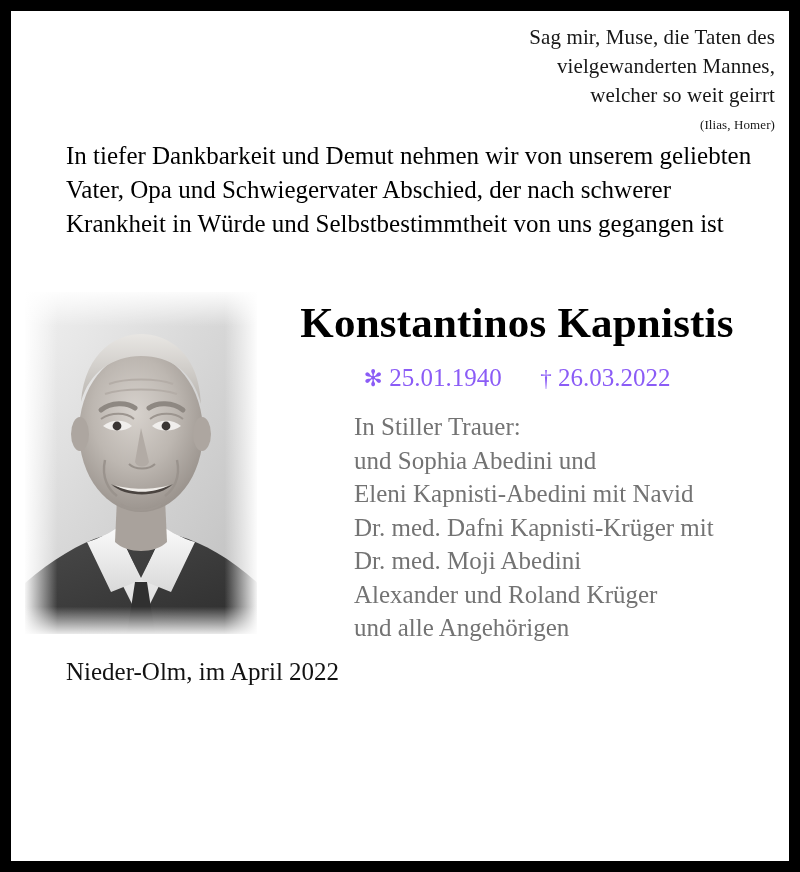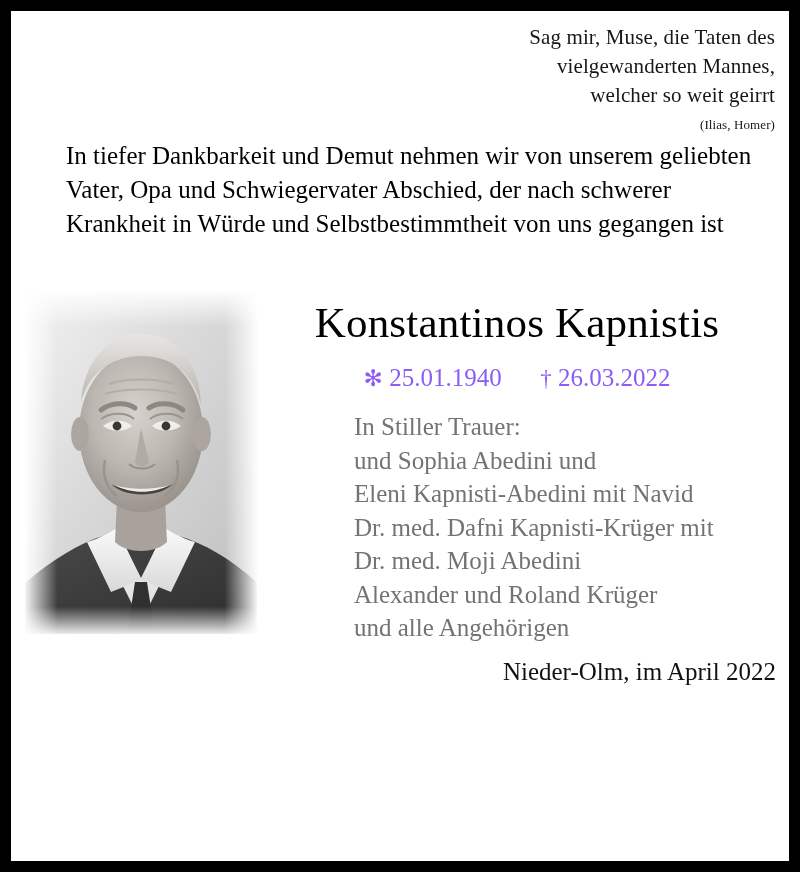--- a/index.html
+++ b/index.html
@@ -92,7 +92,7 @@
   }
   .deceased-name {
     font-size: 43px;
-    font-weight: normal;
+    font-weight: bold;
     line-height: 50px;
     letter-spacing: 0.2px;
     white-space: nowrap;

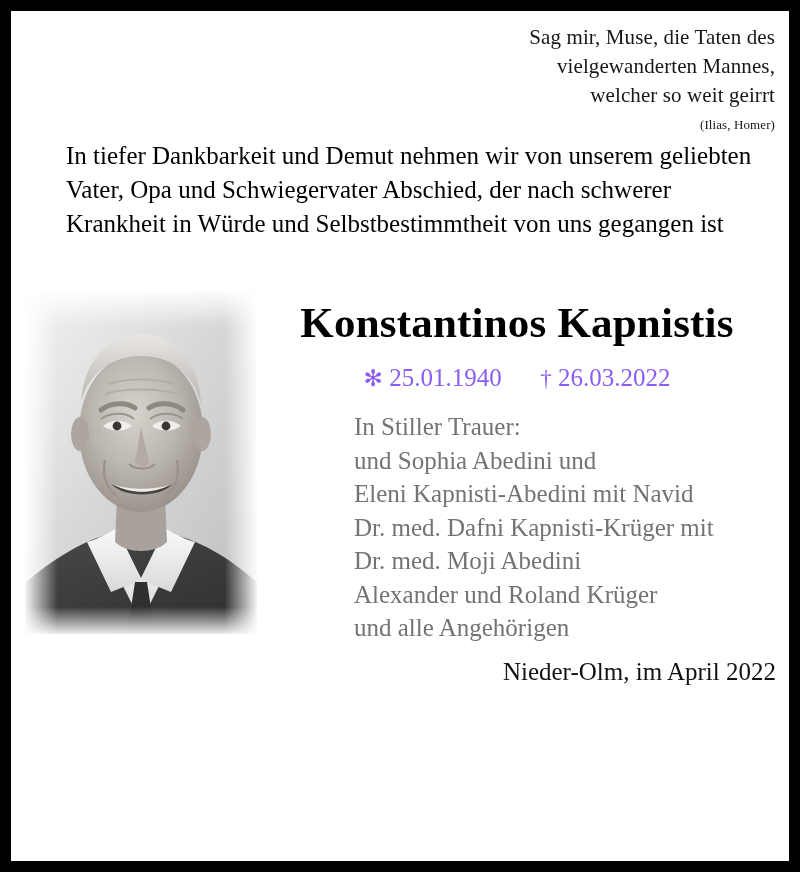--- a/index.html
+++ b/index.html
@@ -129,7 +129,7 @@
     line-height: 33.5px;
     color: #121212;
   }
-  .closing .place-line { white-space: nowrap; text-align: right; }
+  .closing .place-line { white-space: nowrap; }
 </style>
 </head>
 <body>

